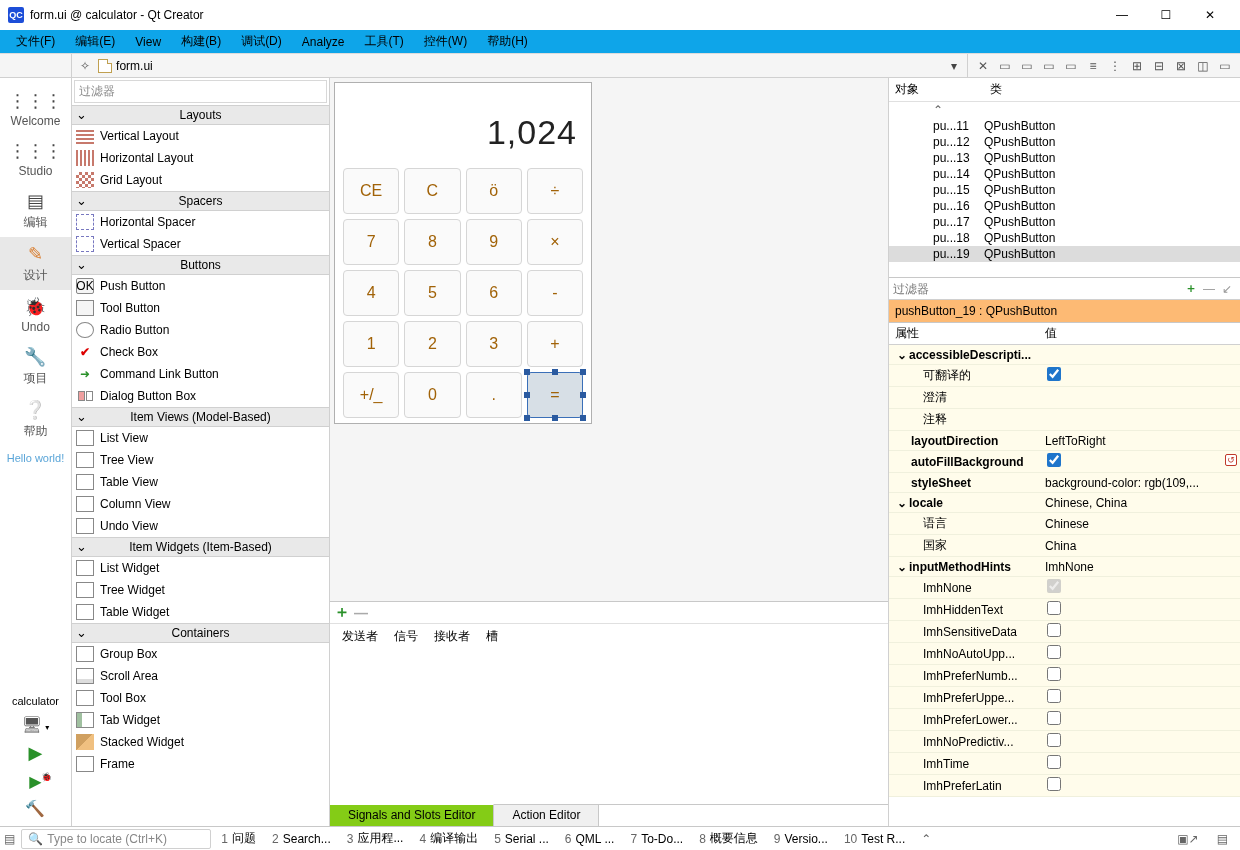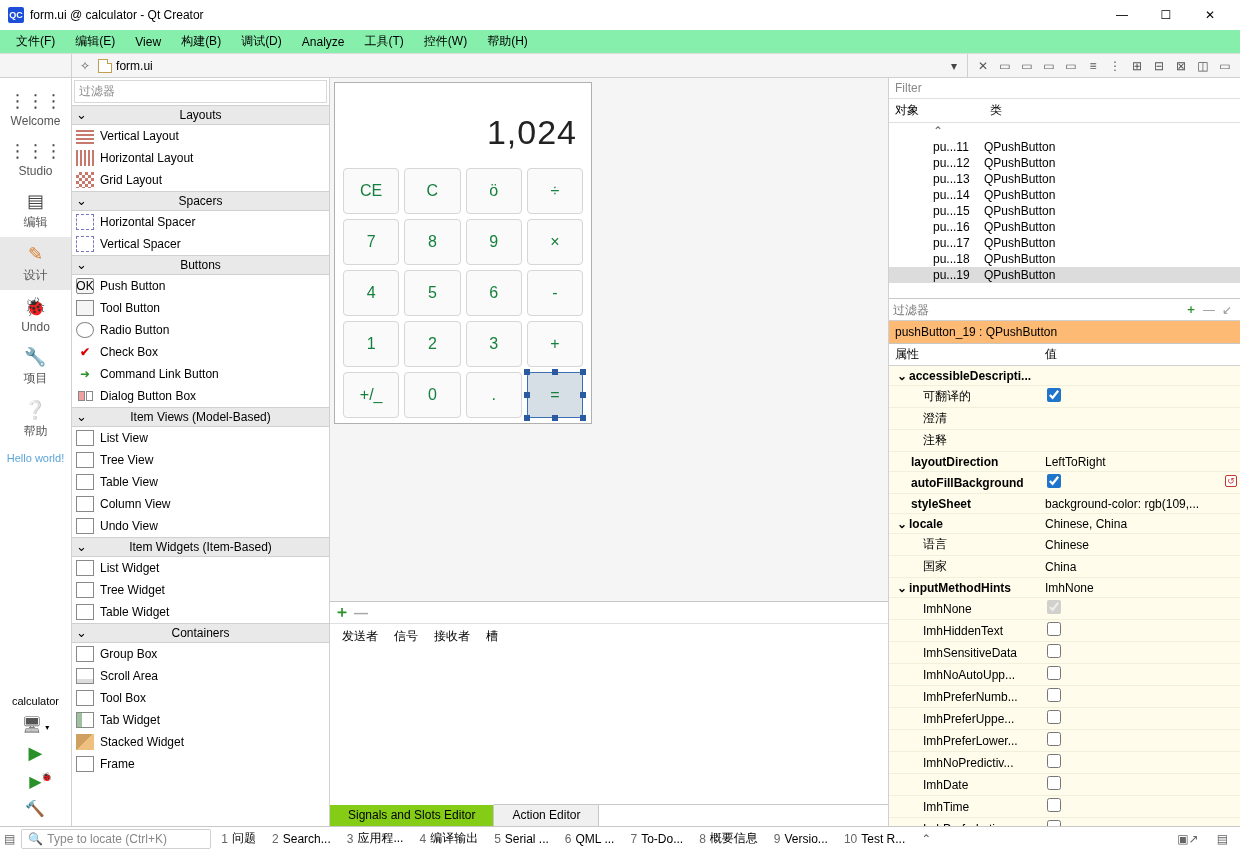--- a/index.html
+++ b/index.html
@@ -12,7 +12,7 @@
 .titlebar .win-btn { width: 44px; height: 30px; display: flex; align-items: center; justify-content: center; }
 
 
-.menubar { height: 24px; background: #86efac; display: flex; align-items: center; padding: 0 6px; border-bottom: 1px solid #dcdcdc; }
+.menubar { height: 24px; background: #0ea5e9; display: flex; align-items: center; padding: 0 6px; border-bottom: 1px solid #dcdcdc; }
 .menubar .menu-item { padding: 3px 10px; cursor: default; }
 
 

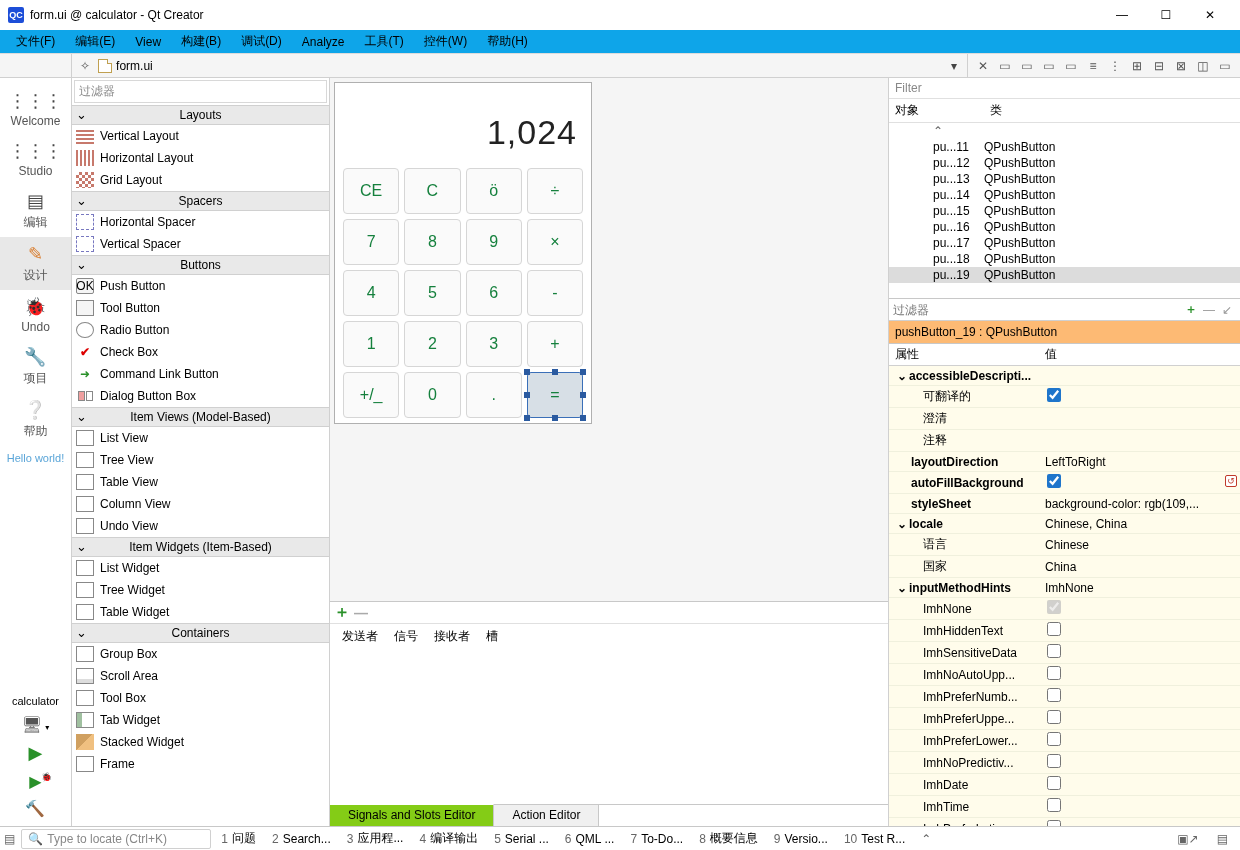--- a/index.html
+++ b/index.html
@@ -383,7 +383,6 @@
   </div>
 
   <div class="rightcol">
-    <div class="filter">Filter</div>
     <div class="objtree">
       <div class="head">
         <span class="c1">对象</span>

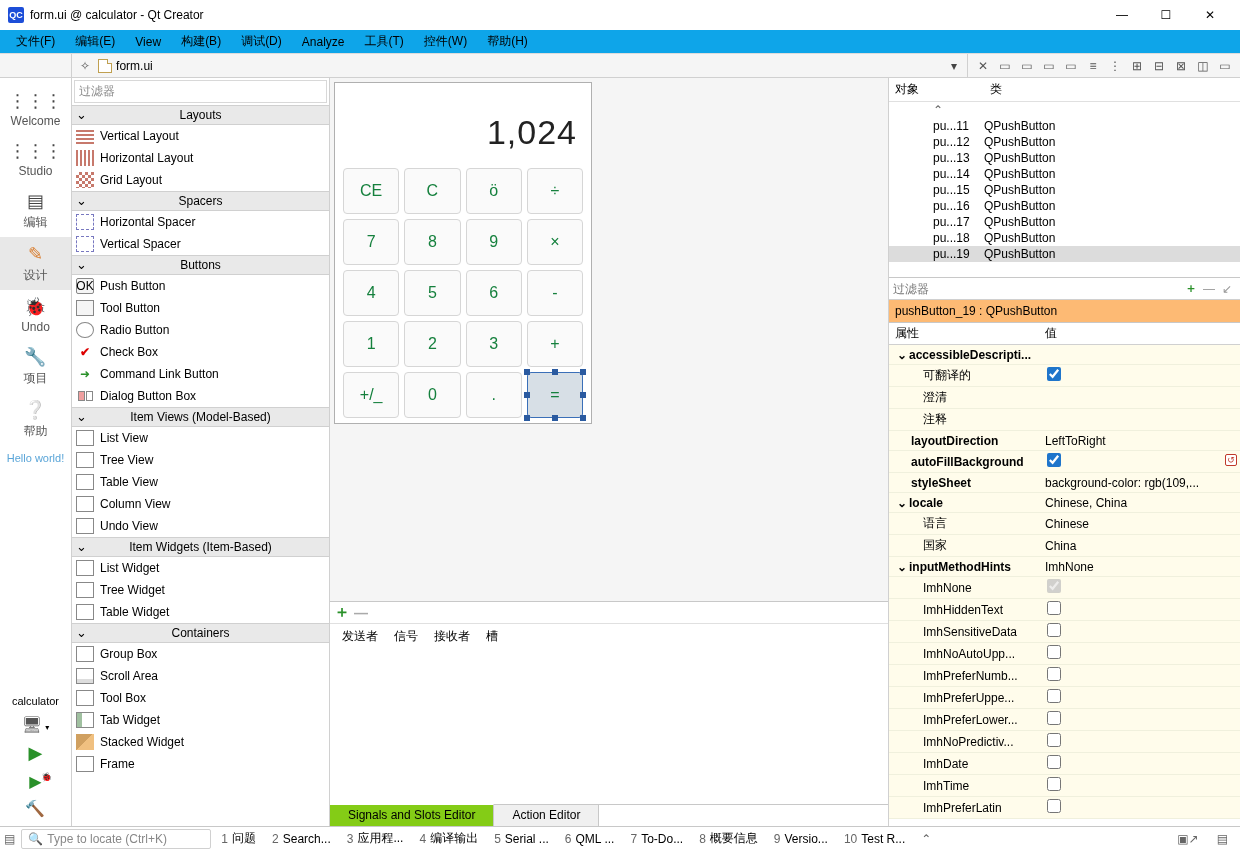--- a/index.html
+++ b/index.html
@@ -89,7 +89,7 @@
 }
 .form-widget .display { text-align:right; font-size:34px; font-weight:500; padding:22px 6px 16px 0; letter-spacing:1px; color:#222; background:transparent; }
 .form-widget .keypad { display:grid; grid-template-columns:repeat(4,1fr); gap:5px; }
-.form-widget .keypad .kbtn { height:46px; border:1px solid #d6d6d6; border-radius:4px; background:#fafafa; display:flex; align-items:center; justify-content:center; font-size:16px; color:#15803d;}
+.form-widget .keypad .kbtn { height:46px; border:1px solid #d6d6d6; border-radius:4px; background:#fafafa; display:flex; align-items:center; justify-content:center; font-size:16px; color:#a16207;}
 .form-widget .keypad .kbtn.sel { background:#d7dfe6; border:1px solid #3a6fb8; position:relative;}
 .handle{position:absolute;width:6px;height:6px;background:#2a5aa0;}
 .h-tl{top:-4px;left:-4px;} .h-tm{top:-4px;left:50%;margin-left:-3px;} .h-tr{top:-4px;right:-4px;}

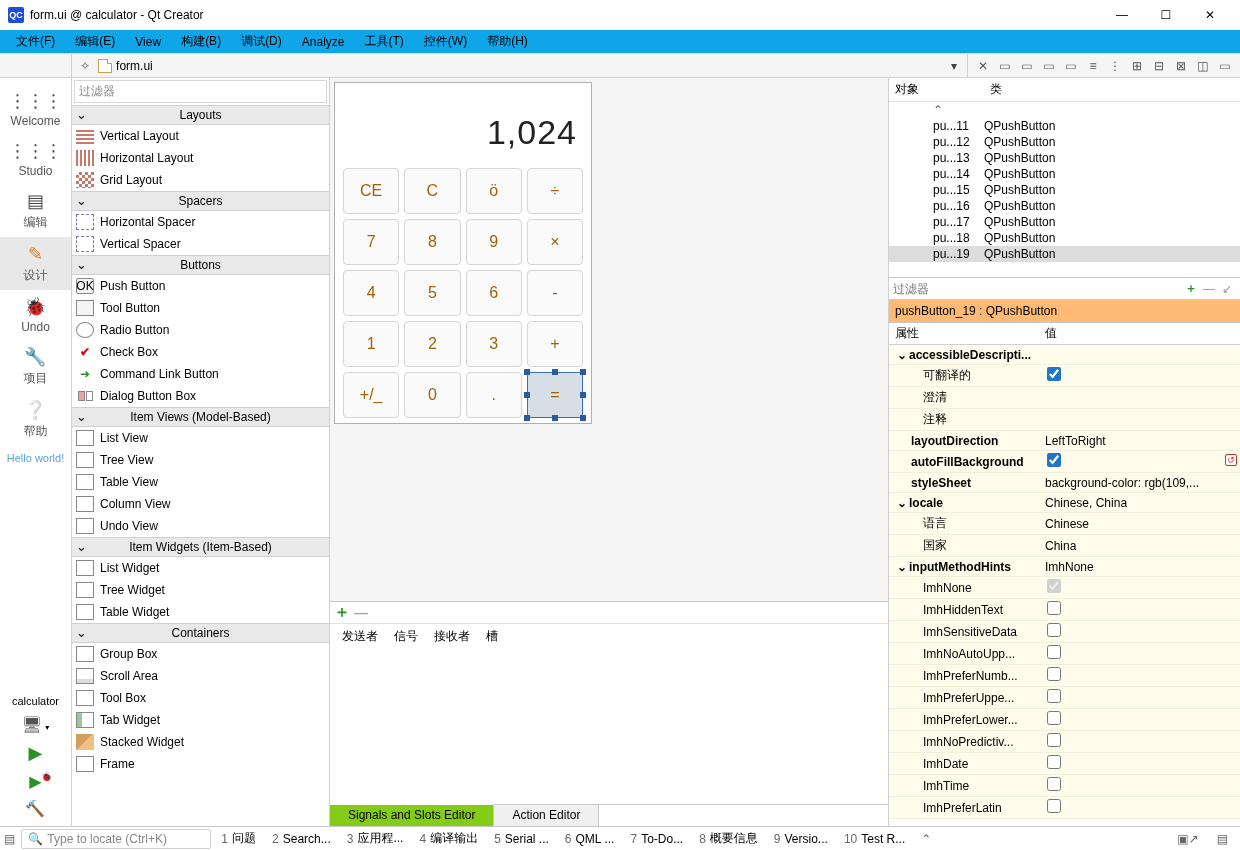--- a/index.html
+++ b/index.html
@@ -531,10 +531,6 @@
             <div class="v"><input type="checkbox" class="cb" style=""></div>
           </div>
           <div class="pr row-y">
-            <div class="n" style="padding-left: 34px;">ImhDate</div>
-            <div class="v"><input type="checkbox" class="cb" style=""></div>
-          </div>
-          <div class="pr row-y">
             <div class="n" style="padding-left: 34px;">ImhTime</div>
             <div class="v"><input type="checkbox" class="cb" style=""></div>
           </div>

